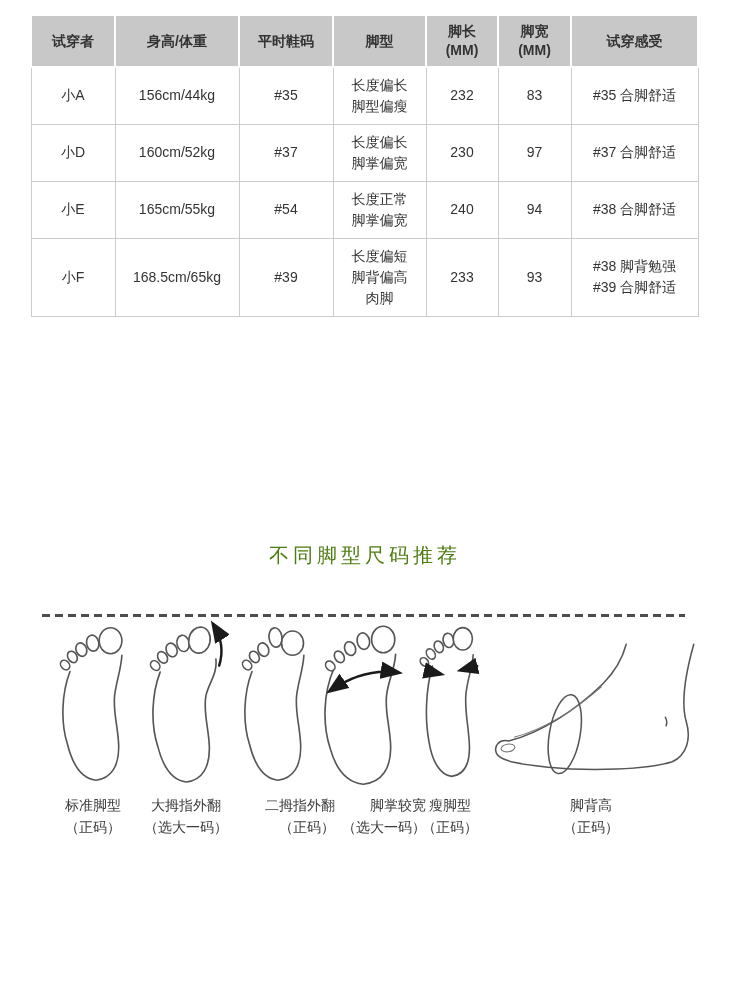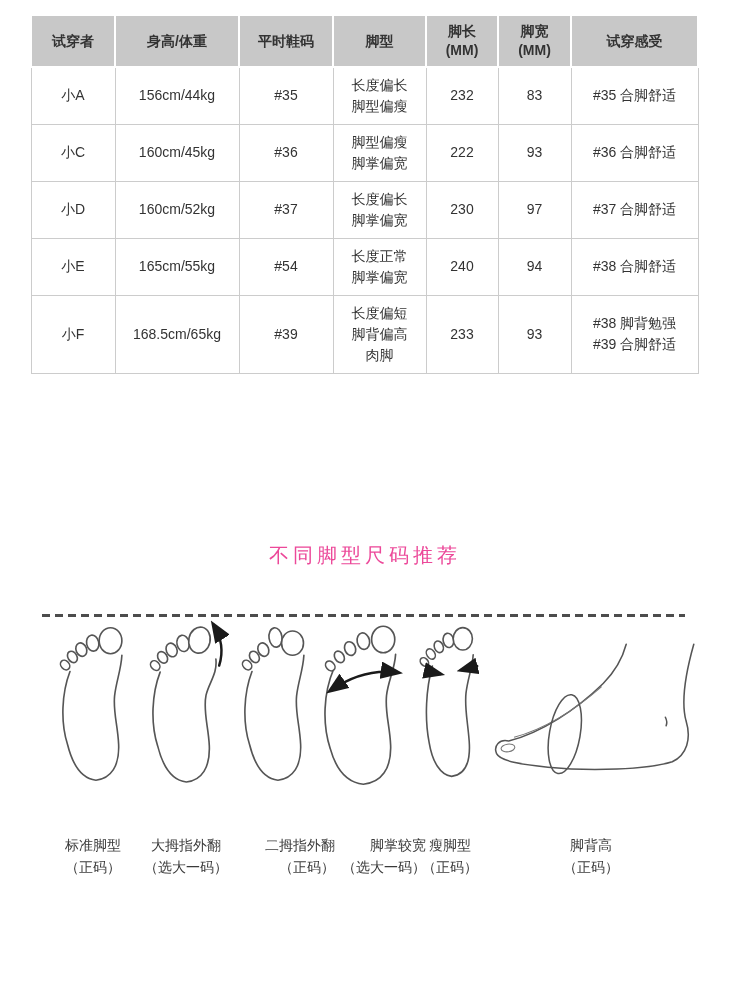--- a/index.html
+++ b/index.html
@@ -108,16 +108,6 @@
         <td>#35 合脚舒适</td>
       </tr>
       <tr>
-        <td>小C</td>
-        <td>160cm/45kg</td>
-        <td>#36</td>
-        <td>脚型偏瘦
-脚掌偏宽</td>
-        <td>222</td>
-        <td>93</td>
-        <td>#36 合脚舒适</td>
-      </tr>
-      <tr>
         <td>小D</td>
         <td>160cm/52kg</td>
         <td>#37</td>

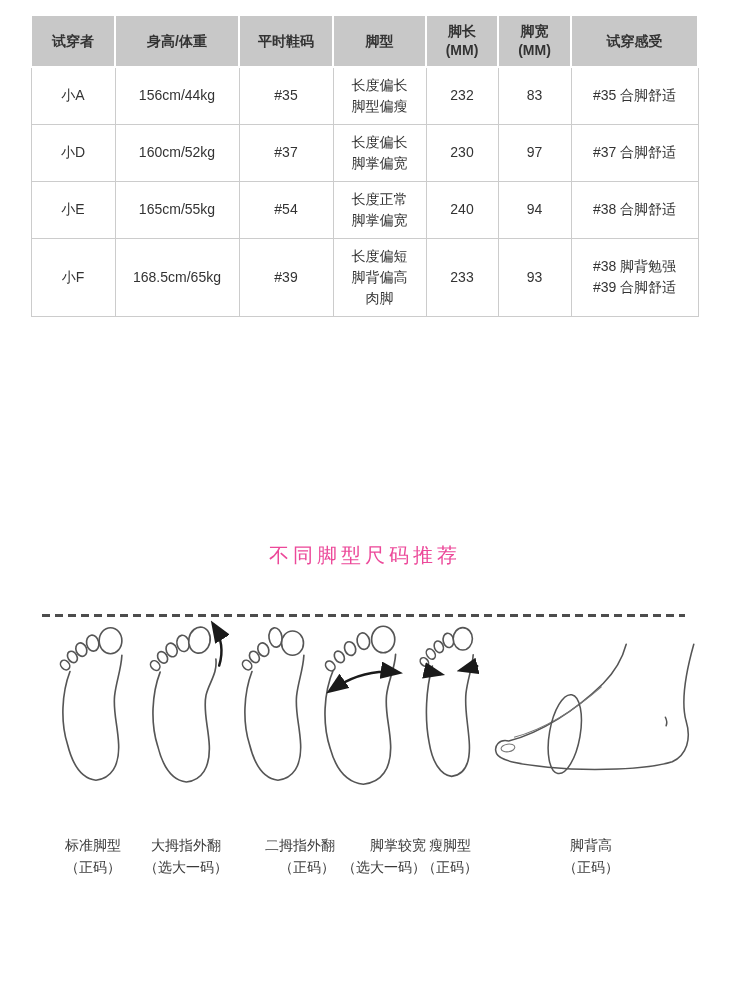--- a/index.html
+++ b/index.html
@@ -34,7 +34,7 @@
   
   .section-title {
     position:absolute; top:542px; left:0; width:730px;
-    text-align:center; color:#ec4899; font-size:20px;
+    text-align:center; color:#4d7c0f; font-size:20px;
     font-weight:500; letter-spacing:4px;
   }
 

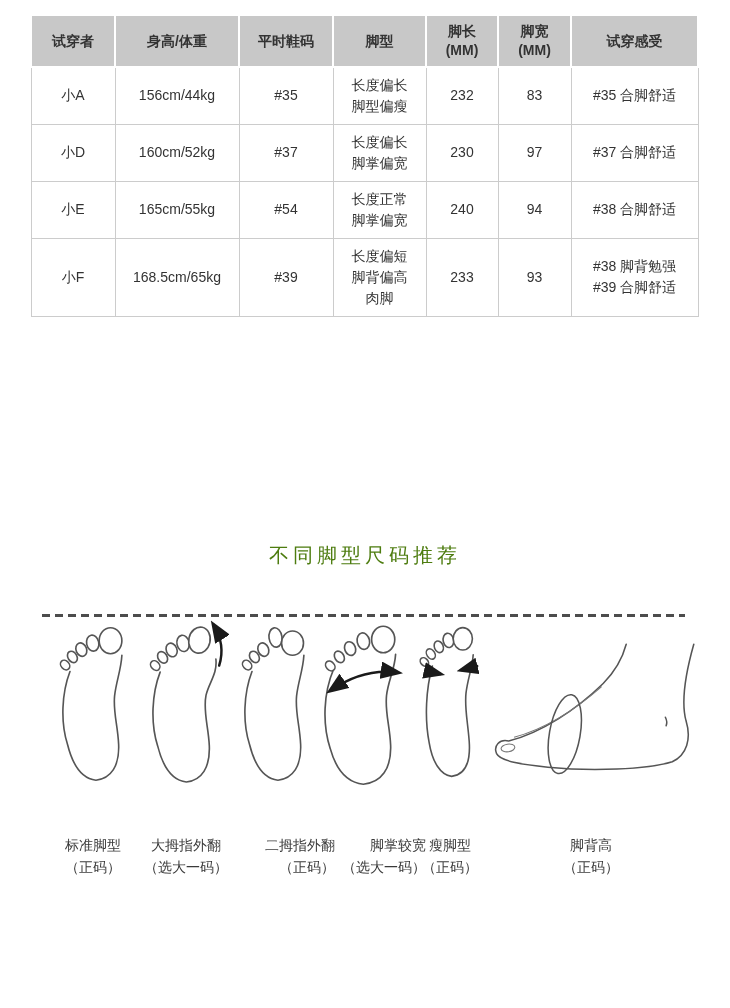--- a/index.html
+++ b/index.html
@@ -63,7 +63,7 @@
   .foot-label {
     position:absolute; top:794px; width:120px;
     text-align:center; font-size:14px; color:#3a3a3a;
-    line-height:22px; font-weight:500;margin-top:40px;
+    line-height:22px; font-weight:500;
   }
   .lab1 { left:33px; } .lab2 { left:126px; } .lab3 { left:215px;text-align:right; }
   .lab4 { left:306px;text-align:right; } .lab5 { left:390px; } .lab6 { left:531px; }

